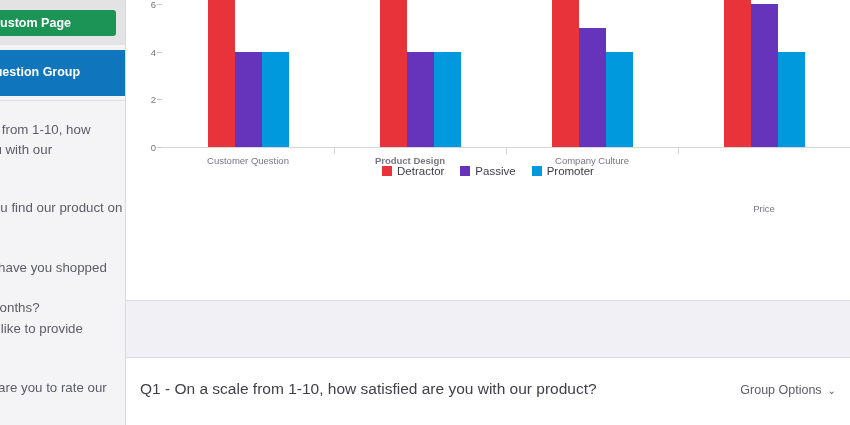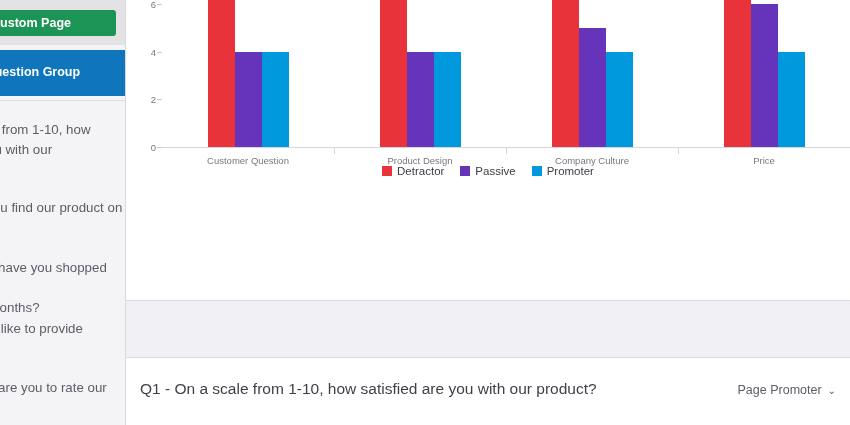--- a/index.html
+++ b/index.html
@@ -242,7 +242,7 @@
           <div class="y-label" style="top: 23.8571px;">6</div>
           <div class="y-tick" style="top: 23.8571px;"></div>
           <div class="cat-label" style="left: 122px;">Customer Question</div>
-          <div class="cat-label" style="left: 294px;">Product Design</div>
+          <div class="cat-label" style="left: 284px; font-weight: bold;">Product Design</div>
           <div class="group-tick" style="left: 208px;"></div>
           <div class="cat-label" style="left: 466px;">Company Culture</div>
           <div class="group-tick" style="left: 380px;"></div>

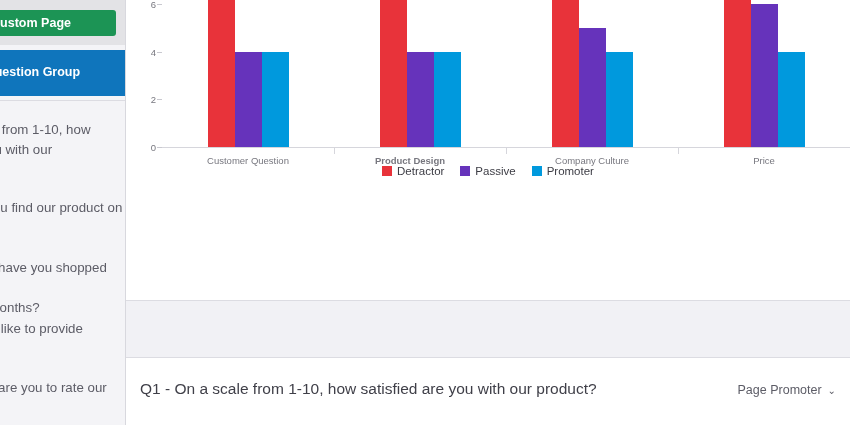--- a/index.html
+++ b/index.html
@@ -246,7 +246,7 @@
           <div class="group-tick" style="left: 208px;"></div>
           <div class="cat-label" style="left: 466px;">Company Culture</div>
           <div class="group-tick" style="left: 380px;"></div>
-          <div class="cat-label" style="left: 638px;">Price</div>
+          <div class="cat-label" style="left: 638px; margin-top: 48px;">Price</div>
           <div class="group-tick" style="left: 552px;"></div>
         </div>
 

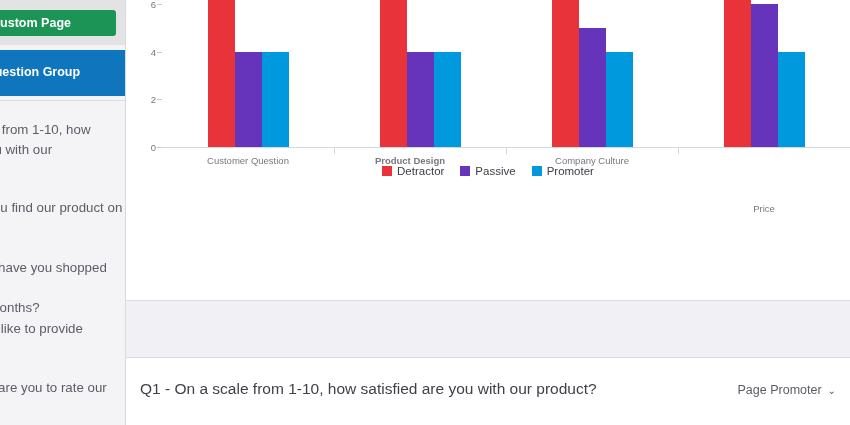--- a/index.html
+++ b/index.html
@@ -259,7 +259,7 @@
     <div id="question-bar">
       <div id="question-title">Q1 - On a scale from 1-10, how satisfied are you with our product?</div>
       <div id="page-options">
-        <span>Page Promoter</span><span id="chevron-down">⌄</span>
+        <span>Group Options</span><span id="chevron-down">⌄</span>
       </div>
     </div>
 

